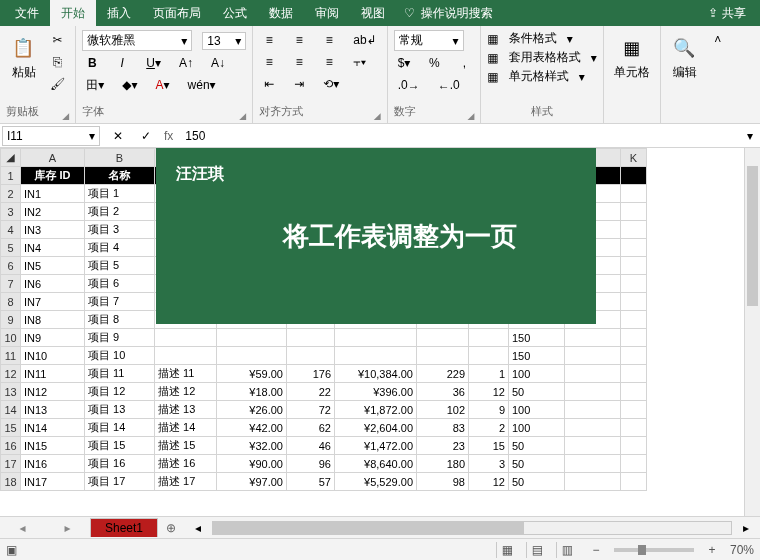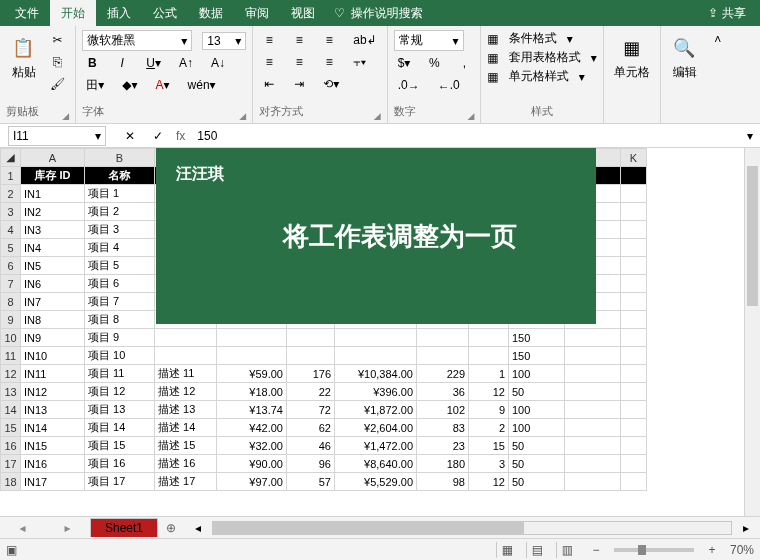--- a/index.html
+++ b/index.html
@@ -61,6 +61,7 @@
   <div class="menu-item">文件</div>
   <div class="menu-item active">开始</div>
   <div class="menu-item">插入</div>
+  <div class="menu-item">页面布局</div>
   <div class="menu-item">公式</div>
   <div class="menu-item">数据</div>
   <div class="menu-item">审阅</div>

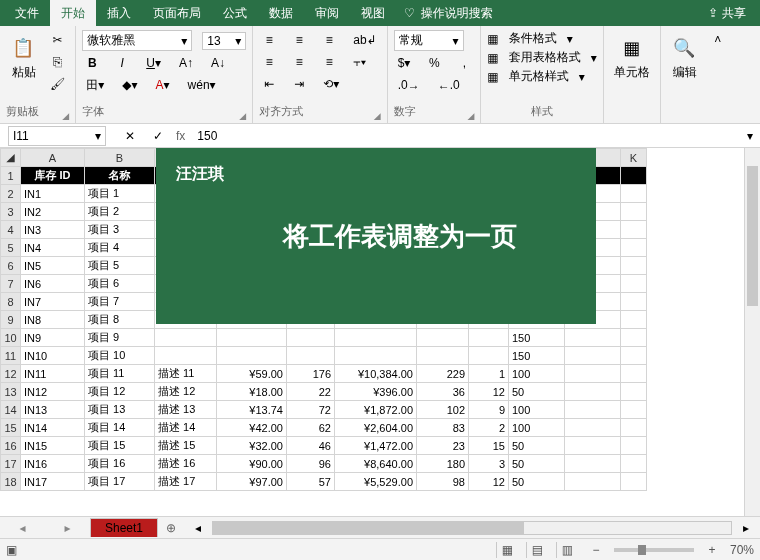--- a/index.html
+++ b/index.html
@@ -23,7 +23,7 @@
 .big-btn .icon{width:28px;height:28px;display:flex;align-items:center;justify-content:center;font-size:18px}
 .corner{font-size:9px;color:#888;align-self:flex-end}
 .namebox-row{height:24px;display:flex;align-items:center;border-bottom:1px solid #d4d4d4;background:#fff}
-.namebox{width:98px;border:1px solid #c8c8c8;margin:8px;padding:2px 4px;display:flex;justify-content:space-between;align-items:center}
+.namebox{width:98px;border:1px solid #c8c8c8;margin:2px;padding:2px 4px;display:flex;justify-content:space-between;align-items:center}
 .fx-area{display:flex;align-items:center;gap:8px;padding:0 6px}
 .fx{color:#666}
 .formula-input{flex:1;padding:2px 6px}

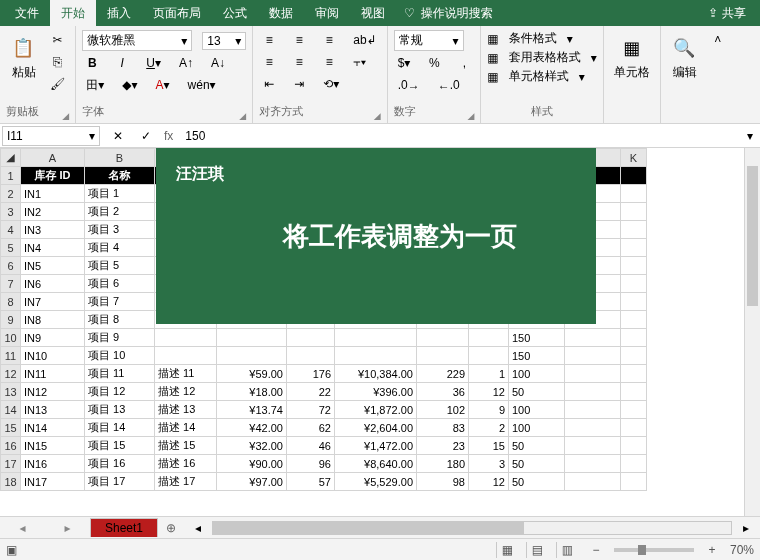--- a/index.html
+++ b/index.html
@@ -446,7 +446,7 @@
           <td>IN13</td>
           <td>项目 13</td>
           <td>描述 13</td>
-          <td class="num">¥13.74</td>
+          <td class="num">¥26.00</td>
           <td class="num">72</td>
           <td class="num">¥1,872.00</td>
           <td class="num">102</td>

